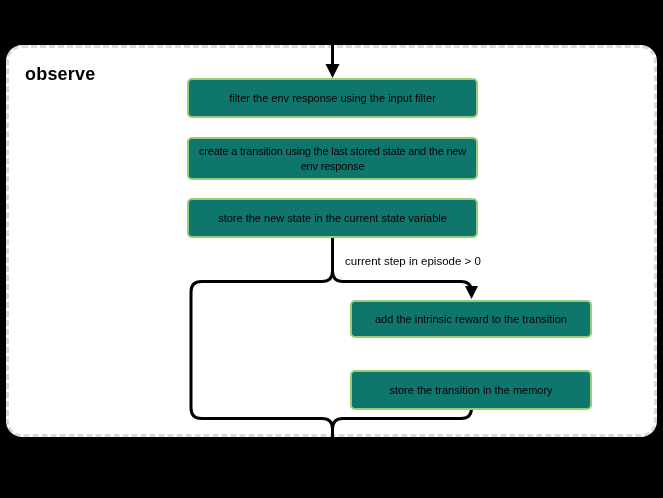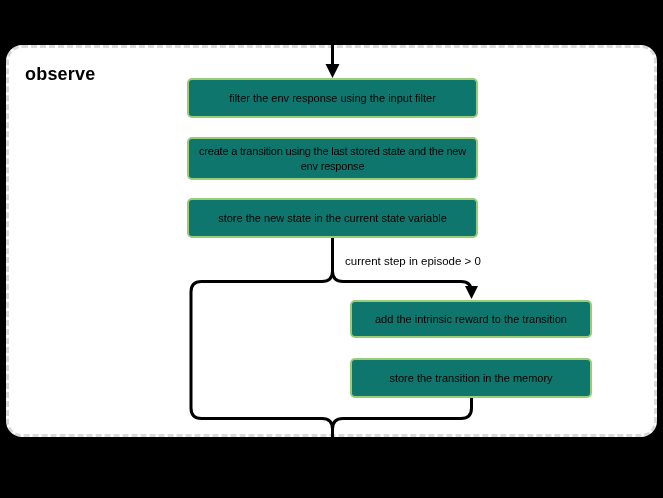--- a/index.html
+++ b/index.html
@@ -62,7 +62,7 @@
   #node-create        { left: 187px; top: 137px; width: 291px; height: 43px; padding: 8px 1px; letter-spacing: -0.2px; }
   #node-store-state   { left: 187px; top: 198px; width: 291px; height: 40px; text-align: right; }
   #node-add-reward    { left: 350px; top: 300px; width: 242px; height: 38px; }
-  #node-store-trans   { left: 350px; top: 358px; width: 242px; height: 40px; text-align: right; }
+  #node-store-trans   { left: 350px; top: 370px; width: 242px; height: 40px; text-align: right; }
   #condition-label {
     position: absolute;
     left: 345px;

